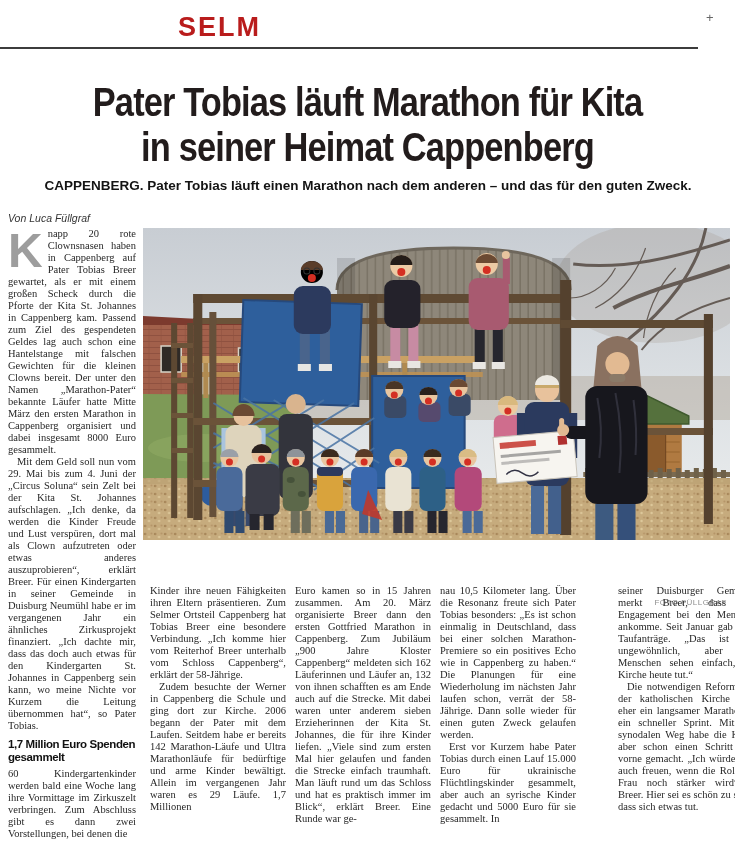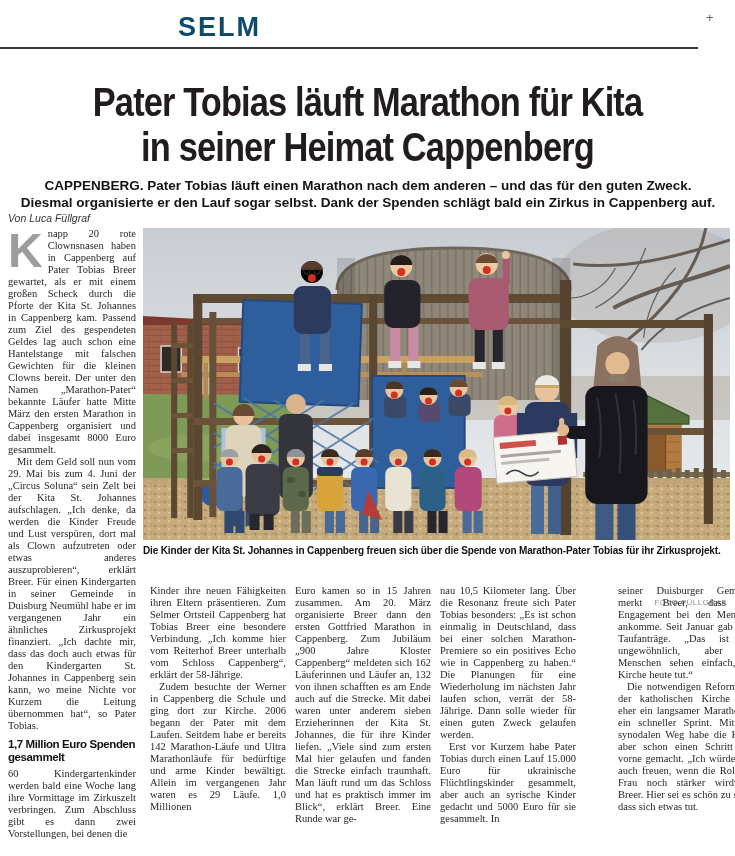--- a/index.html
+++ b/index.html
@@ -6,7 +6,7 @@
   .page{position:relative;width:735px;height:856px;background:#ffffff;overflow:hidden;
         font-family:"Liberation Serif",serif;color:#272727;}
   .masthead-section{position:absolute;left:178px;top:14px;
-        font:bold 27px/1 "Liberation Sans",sans-serif;letter-spacing:2px;color:#0c4a6e;}
+        font:bold 27px/1 "Liberation Sans",sans-serif;letter-spacing:2px;color:#b91c1c;}
   .register-mark{position:absolute;left:706px;top:10px;font:13px "Liberation Sans",sans-serif;color:#666;}
   .masthead-rule{position:absolute;left:0;top:47px;width:698px;height:2px;background:#3c3c3c;}
   .headline{position:absolute;left:0;top:80px;width:735px;text-align:center;

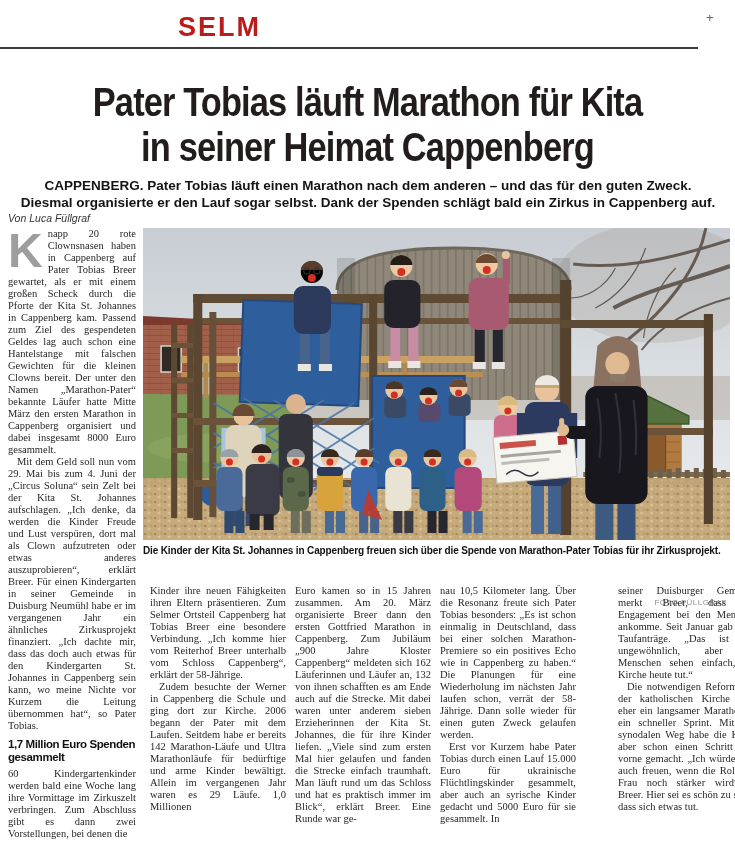--- a/index.html
+++ b/index.html
@@ -47,7 +47,6 @@
 
   <div class="standfirst">
     <div>CAPPENBERG. Pater Tobias läuft einen Marathon nach dem anderen – und das für den guten Zweck.</div>
-    <div>Diesmal organisierte er den Lauf sogar selbst. Dank der Spenden schlägt bald ein Zirkus in Cappenberg auf.</div>
   </div>
 
   <div class="byline">Von Luca Füllgraf</div>

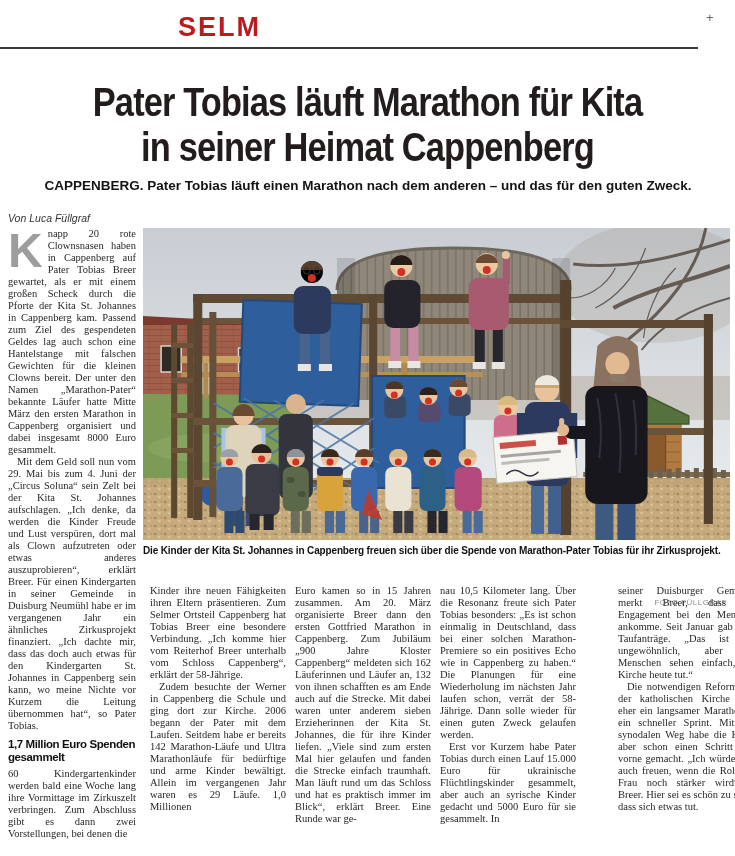--- a/index.html
+++ b/index.html
@@ -355,7 +355,6 @@
     </g>
   </svg>
 
-  <div class="caption">Die Kinder der Kita St. Johannes in Cappenberg freuen sich über die Spende von Marathon-Pater Tobias für ihr Zirkusprojekt.</div>
   <div class="credit">FOTO FÜLLGRAF</div>
 
   <div class="col col2">

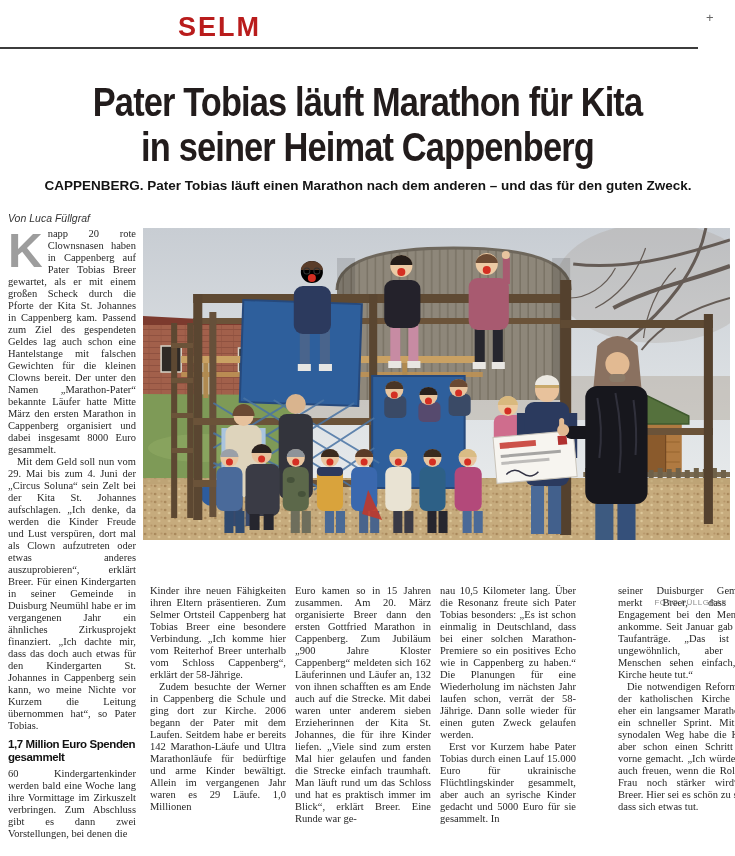--- a/index.html
+++ b/index.html
@@ -359,7 +359,7 @@
 
   <div class="col col2">
     <p class="bp">Kinder ihre neuen Fähigkeiten ihren Eltern präsentieren. Zum Selmer Ortsteil Cappenberg hat Tobias Breer eine besondere Verbindung. „Ich komme hier vom Reiterhof Breer unterhalb vom Schloss Cappenberg“, erklärt der 58-Jährige.</p>
-    <p class="bp ind">Zudem besuchte der Werner in Cappenberg die Schule und ging dort zur Kirche. 2006 begann der Pater mit dem Laufen. Seitdem habe er bereits 142 Marathon-Läufe und Ultra Marathonläufe für bedürftige und arme Kinder bewältigt. Allein im vergangenen Jahr waren es 29 Läufe. 1,0 Millionen</p>
+    <p class="bp ind">Zudem besuchte der Werner in Cappenberg die Schule und ging dort zur Kirche. 2006 begann der Pater mit dem Laufen. Seitdem habe er bereits 142 Marathon-Läufe und Ultra Marathonläufe für bedürftige und arme Kinder bewältigt. Allein im vergangenen Jahr waren es 29 Läufe. 1,7 Millionen</p>
   </div>
   <div class="col col3">
     <p class="bp">Euro kamen so in 15 Jahren zusammen. Am 20. März organisierte Breer dann den ersten Gottfried Marathon in Cappenberg. Zum Jubiläum „900 Jahre Kloster Cappenberg“ meldeten sich 162 Läuferinnen und Läufer an, 132 von ihnen schafften es am Ende auch auf die Strecke. Mit dabei waren unter anderem sieben Erzieherinnen der Kita St. Johannes, die für ihre Kinder liefen. „Viele sind zum ersten Mal hier gelaufen und fanden die Strecke einfach traumhaft. Man läuft rund um das Schloss und hat es praktisch immer im Blick“, erklärt Breer. Eine Runde war ge-</p>

